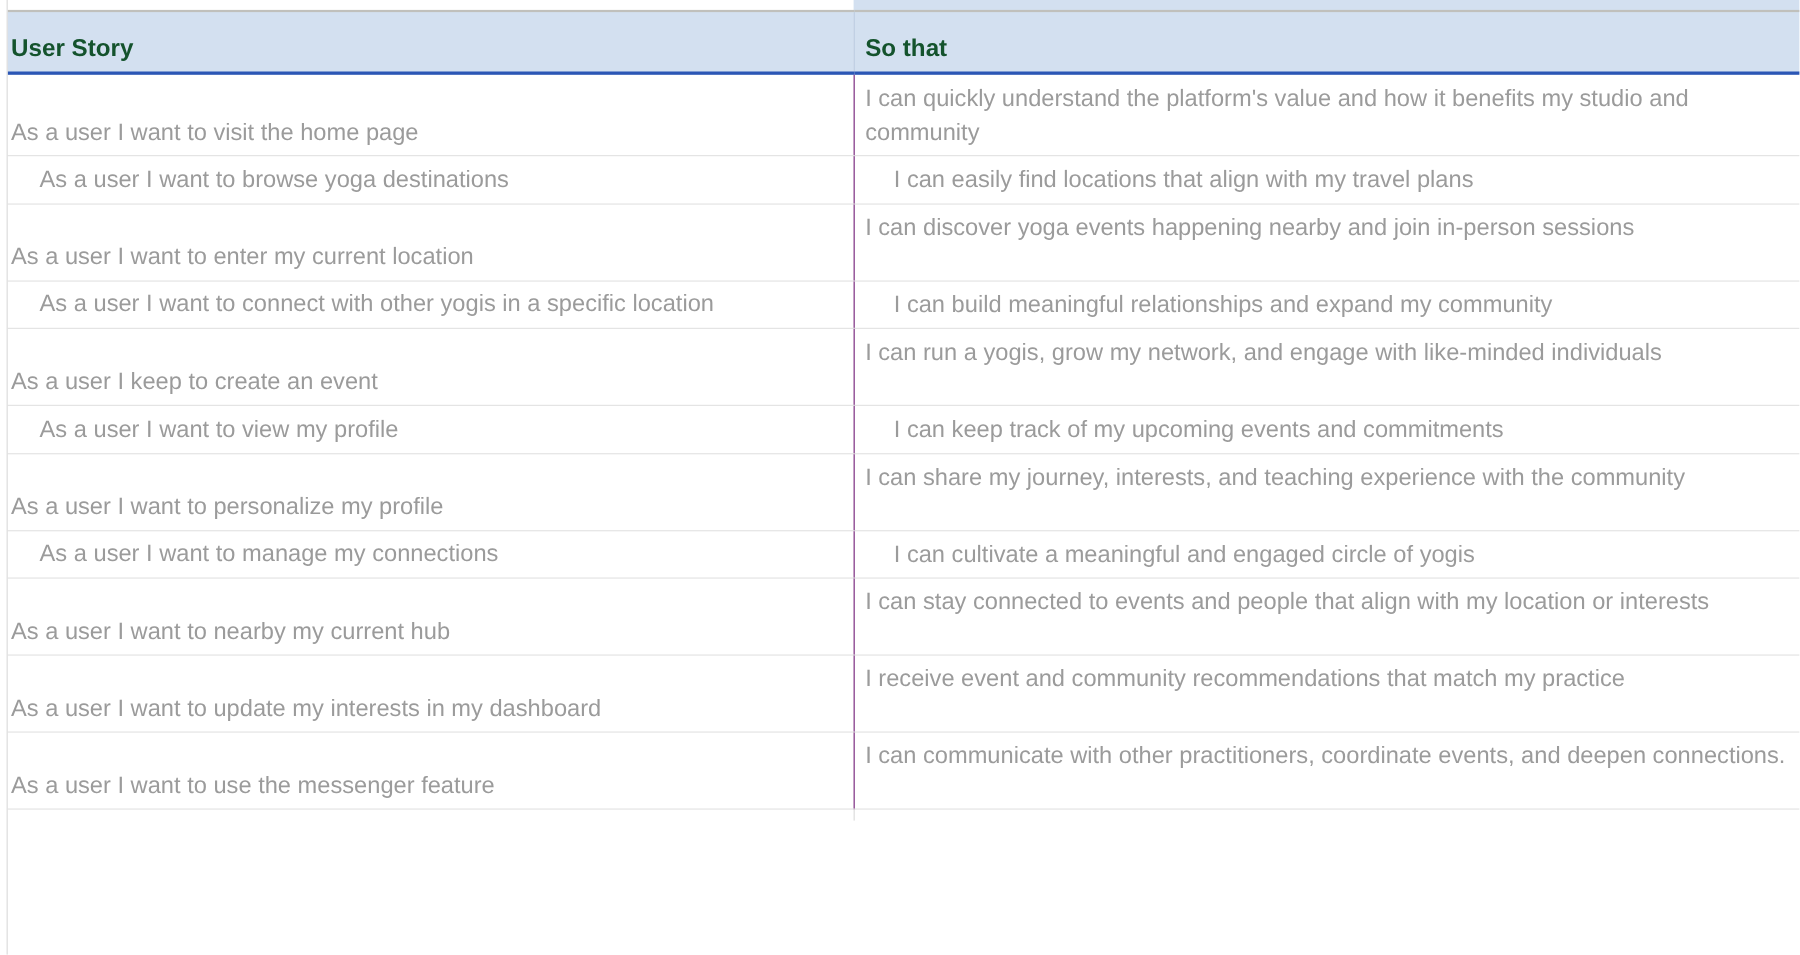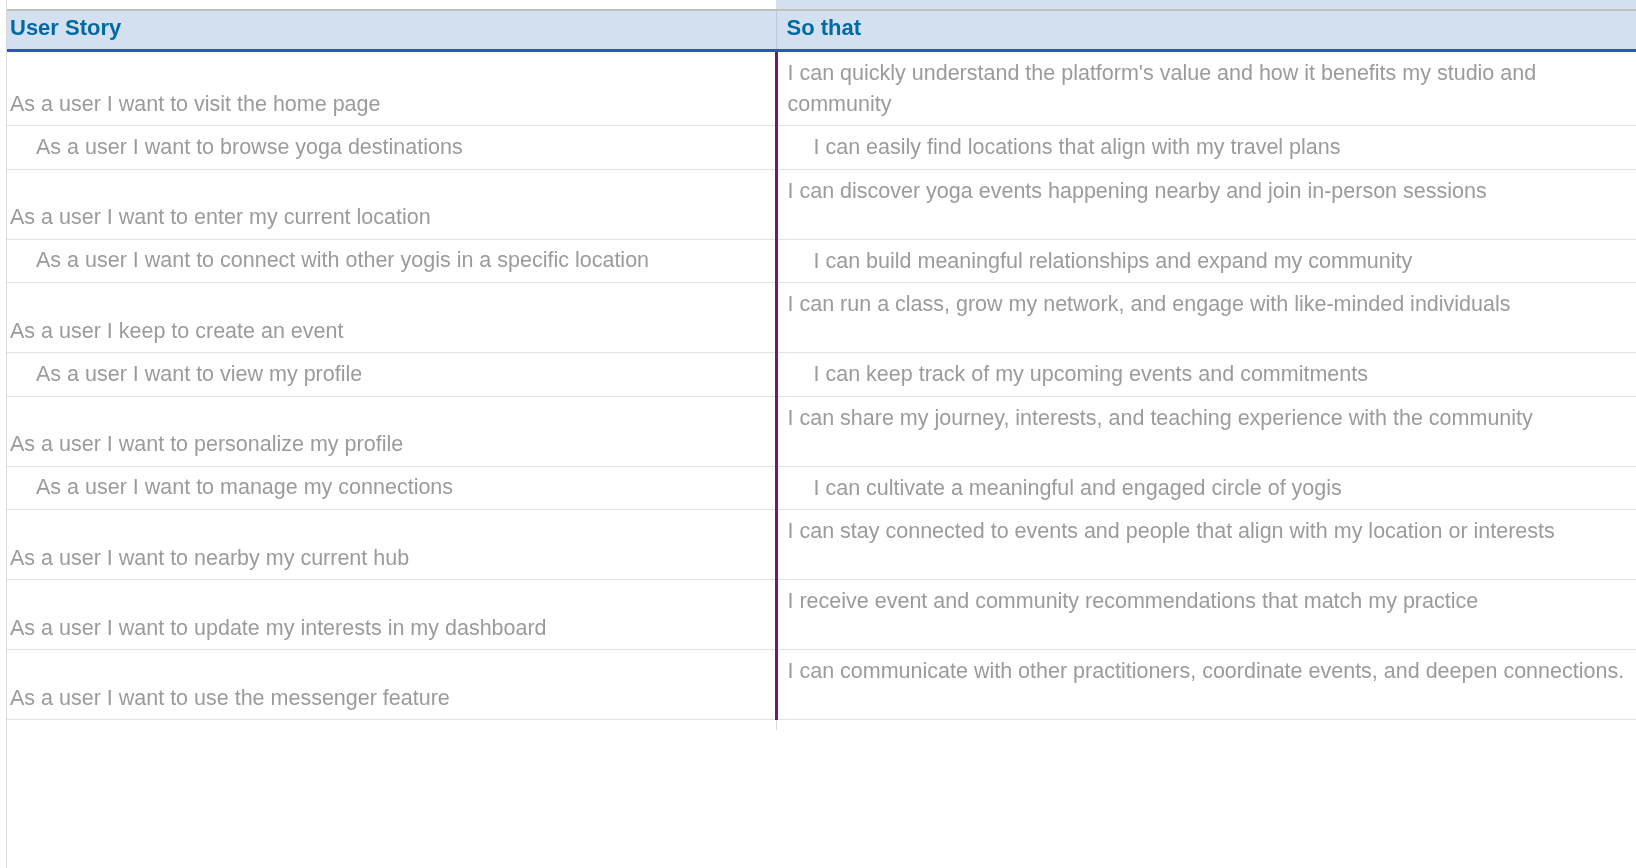--- a/index.html
+++ b/index.html
@@ -46,12 +46,12 @@
   
   tr.header-row th {
     background: #d3e0f0;
-    color: #0369a1;
+    color: #14532d;
     font-size: 22px;
     font-weight: bold;
     text-align: left;
     vertical-align: middle;
-    padding: 4px 10px 8px 10px;
+    padding: 20px 10px 8px 10px;
     height: 36px;
     border-bottom: 3px solid #2b56b5;
     border-right: 1px solid #b9c9de;

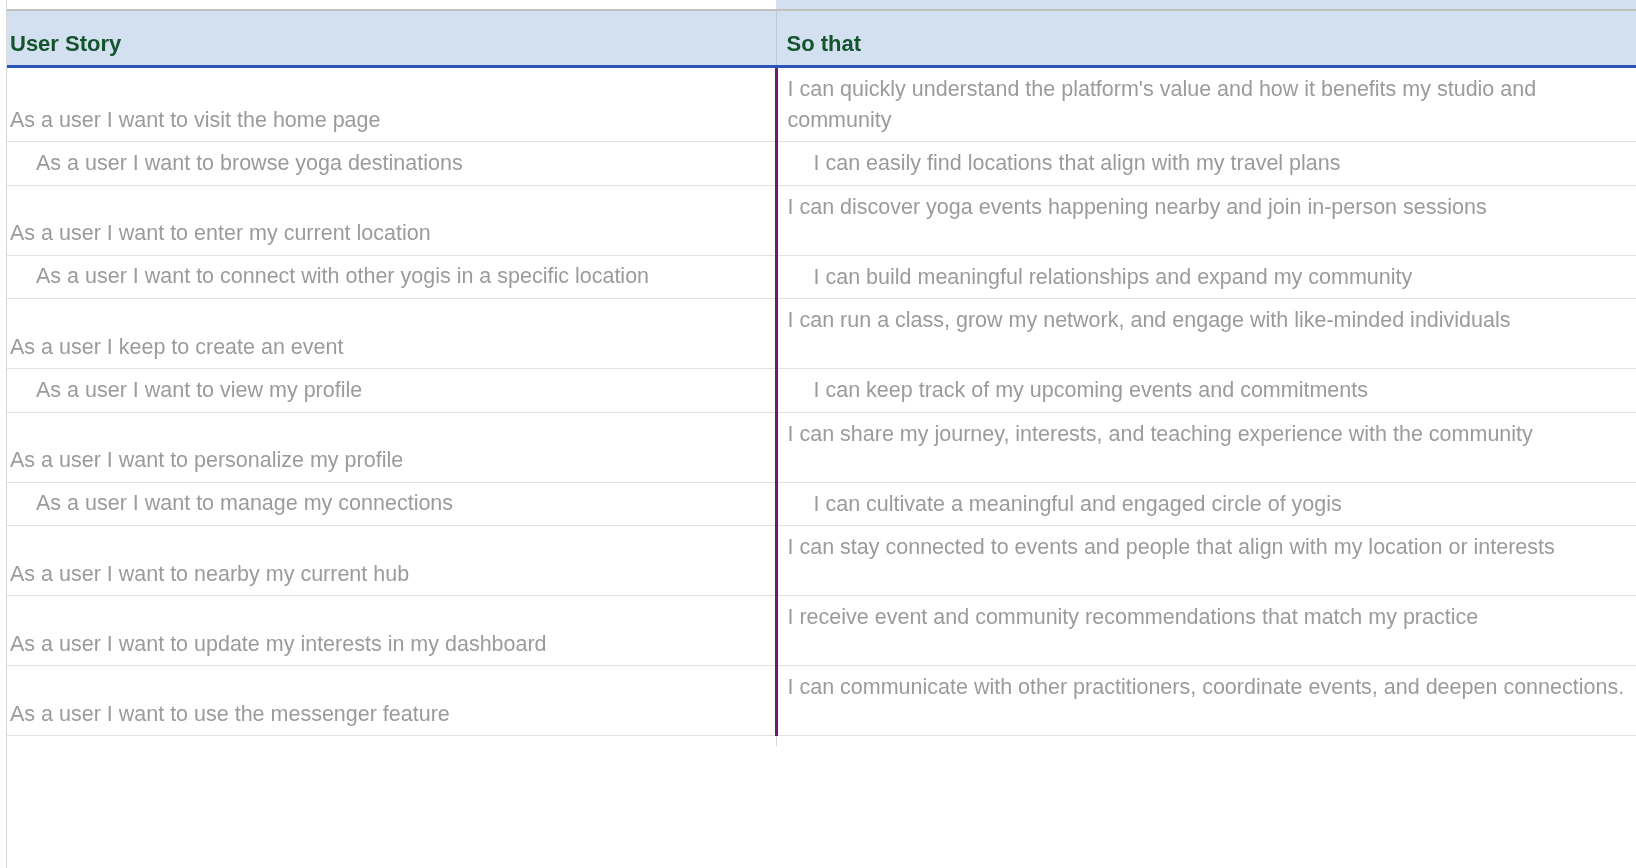--- a/index.html
+++ b/index.html
@@ -68,7 +68,7 @@
     vertical-align: bottom;
     padding: 5px 10px 6px 10px;
     border-bottom: 1px solid #e2e2e2;
-    border-right: 3px solid #701a75;
+    border-right: 1px solid #701a75;
     box-sizing: border-box;
     white-space: normal;
     word-wrap: break-word;

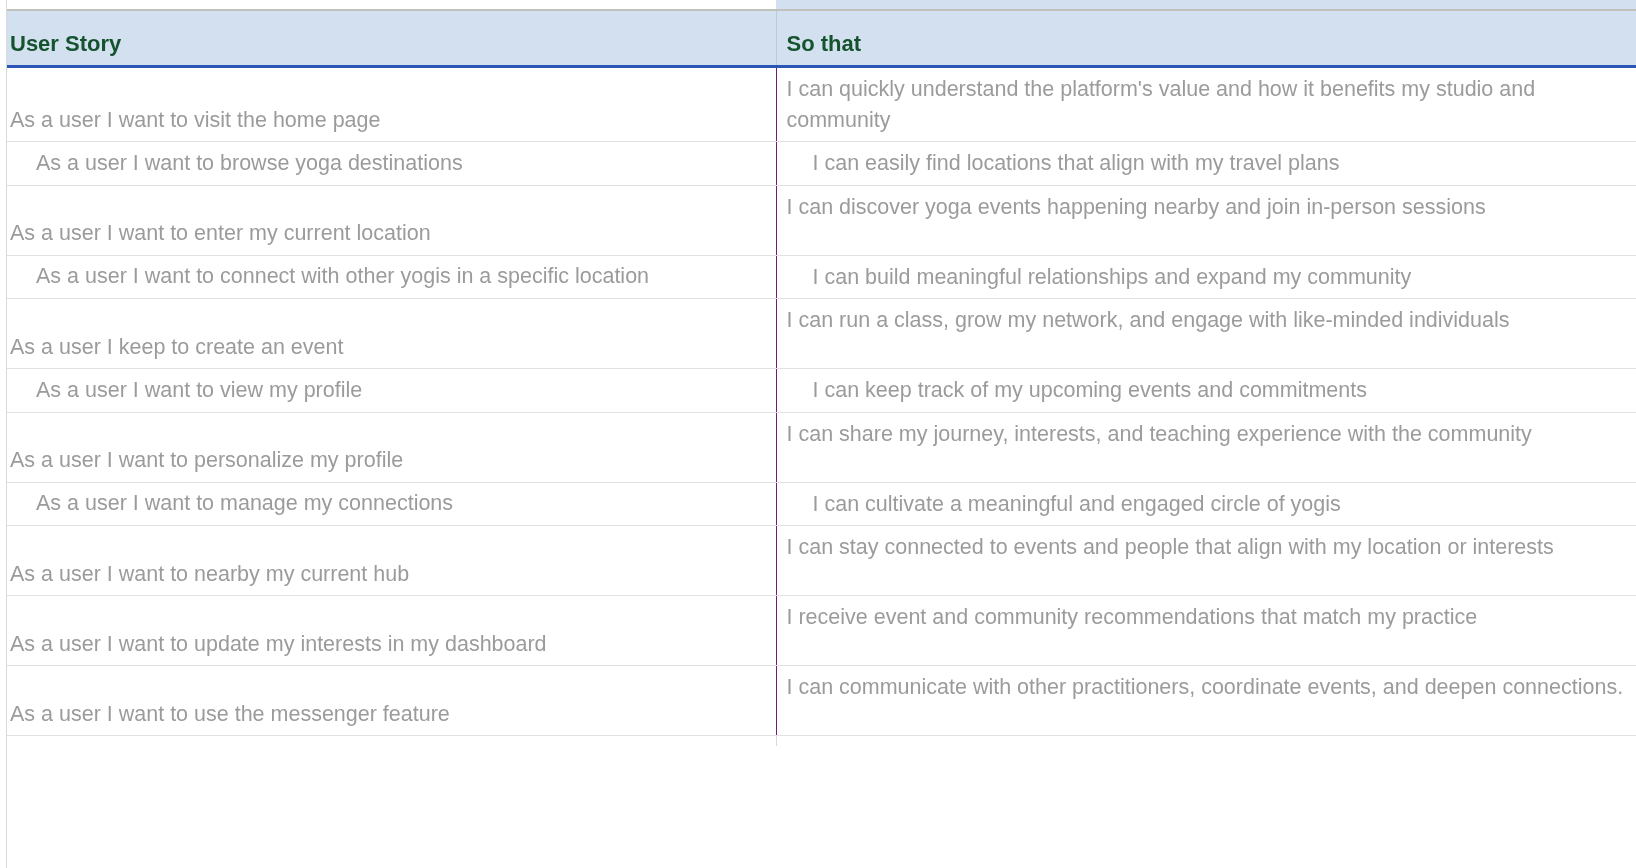--- a/index.html
+++ b/index.html
@@ -152,7 +152,7 @@
 
       <tr class="row-tall">
         <td class="cell cell-story">As a user I keep to create an event</td>
-        <td class="cell cell-sothat">I can run a class, grow my network, and engage with like-minded individuals</td>
+        <td class="cell cell-sothat">I can run a yogis, grow my network, and engage with like-minded individuals</td>
       </tr>
 
       <tr class="row-short row-single">

